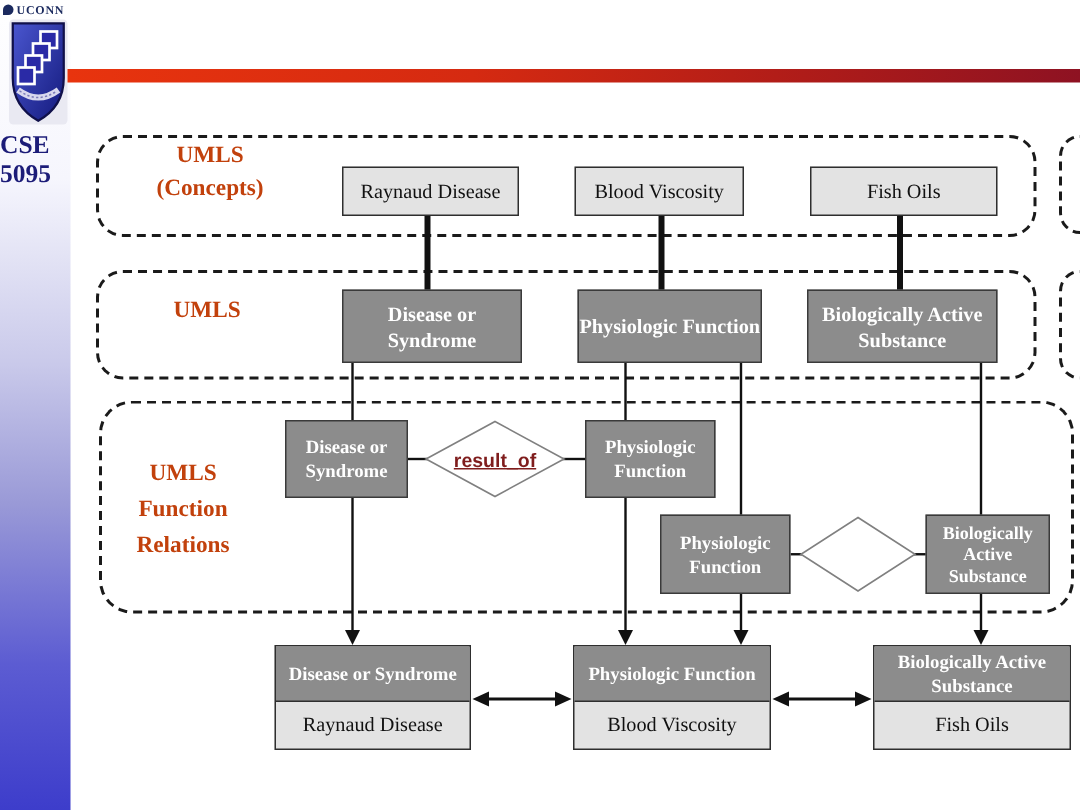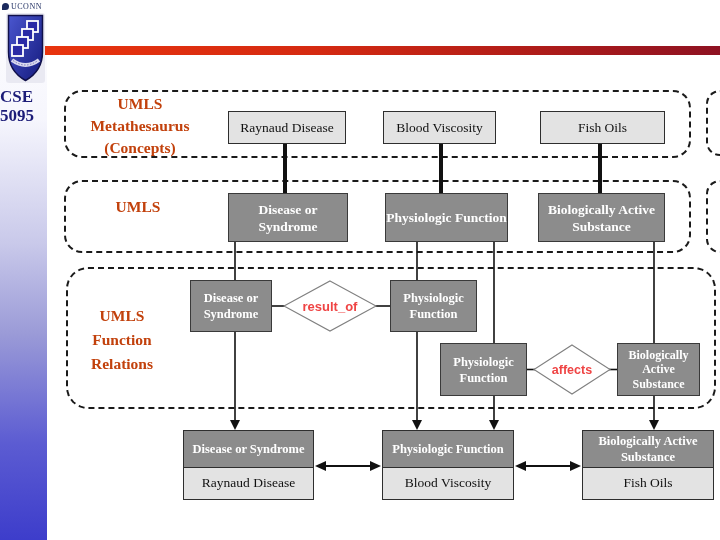--- a/index.html
+++ b/index.html
@@ -15,7 +15,7 @@
   }
   .uconn-wordmark {
     position:absolute; left:2px; top:2px; display:flex; align-items:center; gap:2px;
-    color:#1b2a5e; font-weight:normal; font-size:8px; letter-spacing:0.5px; white-space:nowrap;
+    color:#1b2a5e; font-weight:bold; font-size:8px; letter-spacing:0.5px; white-space:nowrap;
   }
   .leaf-icon { width:7px; height:7px; background:#1b2a5e; border-radius:50% 50% 50% 0; flex:0 0 auto; }
   .shield-wrap { position:absolute; left:6px; top:13px; width:39px; height:70px; background:#e9e9f2; border-radius:3px; }

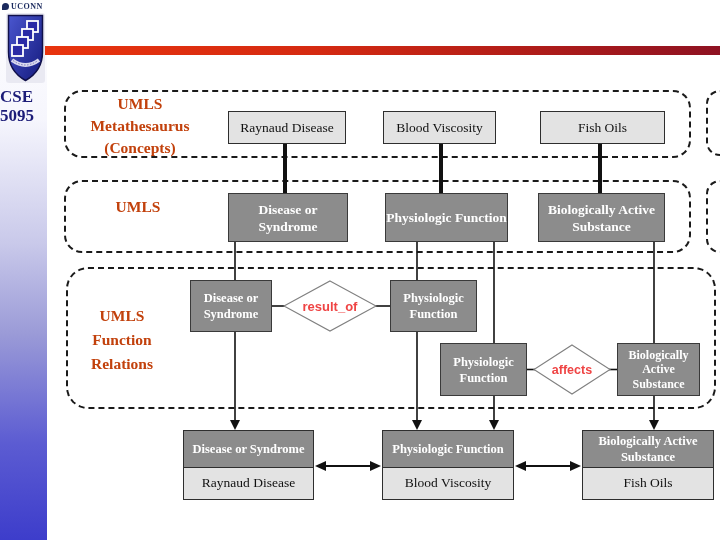--- a/index.html
+++ b/index.html
@@ -202,7 +202,6 @@
 
   <div class="sec-label" id="label-meta">
     <div>UMLS</div>
-    <div>Metathesaurus</div>
     <div>(Concepts)</div>
   </div>
   <div class="sec-label" id="label-types">

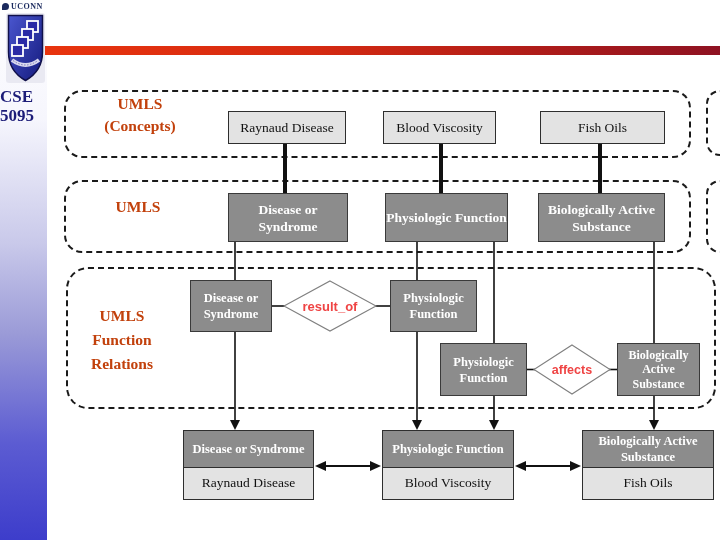--- a/index.html
+++ b/index.html
@@ -84,7 +84,7 @@
   
   .dlabel {
     position:absolute; font-family:"Liberation Sans", sans-serif; font-weight:bold;
-    color:#ef4444; display:flex; align-items:center; justify-content:center; text-align:left;
+    color:#7f1d1d; display:flex; align-items:center; justify-content:center; text-align:left;text-decoration:underline;
   }
   #pred-0 { left:284px; top:281px; width:92px; height:50px; font-size:13px; }
   #pred-1 { left:534px; top:345px; width:76px; height:49px; font-size:12.5px; }

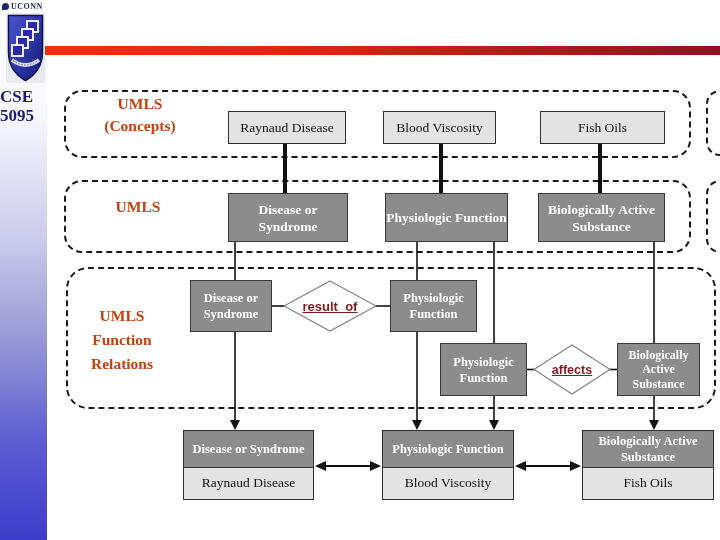--- a/index.html
+++ b/index.html
@@ -227,7 +227,6 @@
   <div class="rbox" id="rel1-object">Biologically Active Substance</div>
 
   <div class="dlabel" id="pred-0">result_of</div>
-  <div class="dlabel" id="pred-1">affects</div>
 
   <div class="bbox" id="bottom-0">
     <div class="bbox-type">Disease or Syndrome</div>

